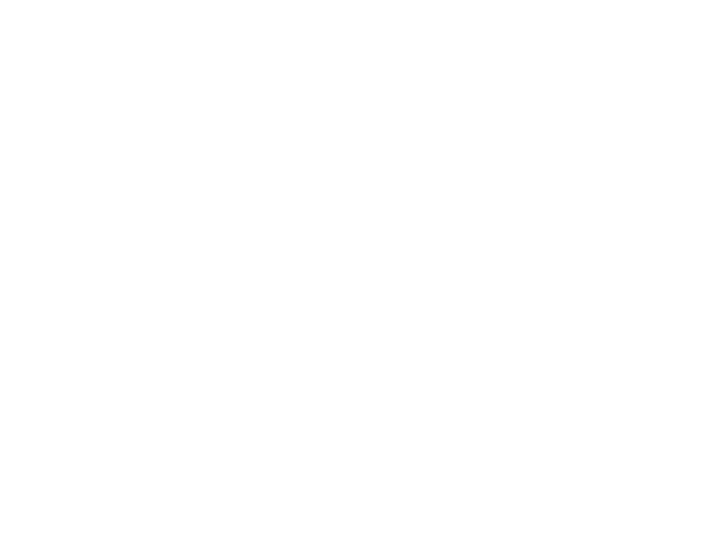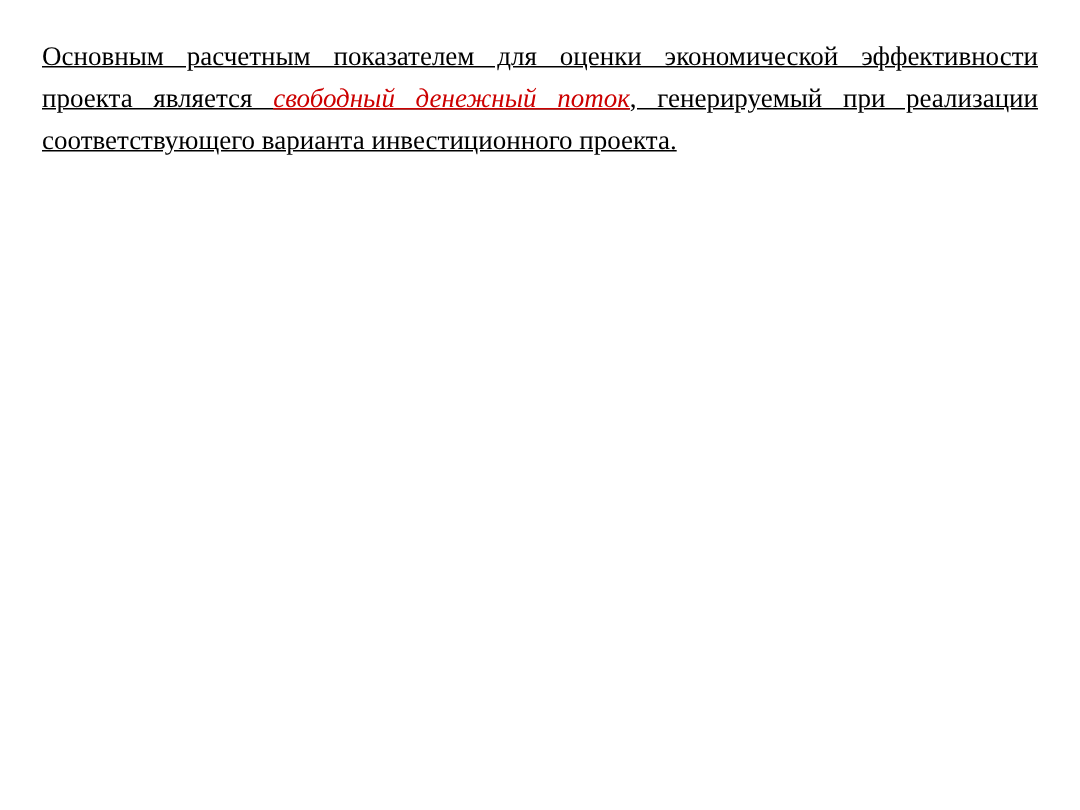--- a/index.html
+++ b/index.html
@@ -64,9 +64,6 @@
 
 <div class="page-container">
 
-  <p class="paragraph-1">
-    <span>Основным расчетным показателем для оценки экономической эффективности проекта является </span><span class="highlight-text">свободный денежный поток</span><span>, генерируемый при реализации соответствующего варианта инвестиционного проекта.</span>
-  </p>
 
 
 </div>

